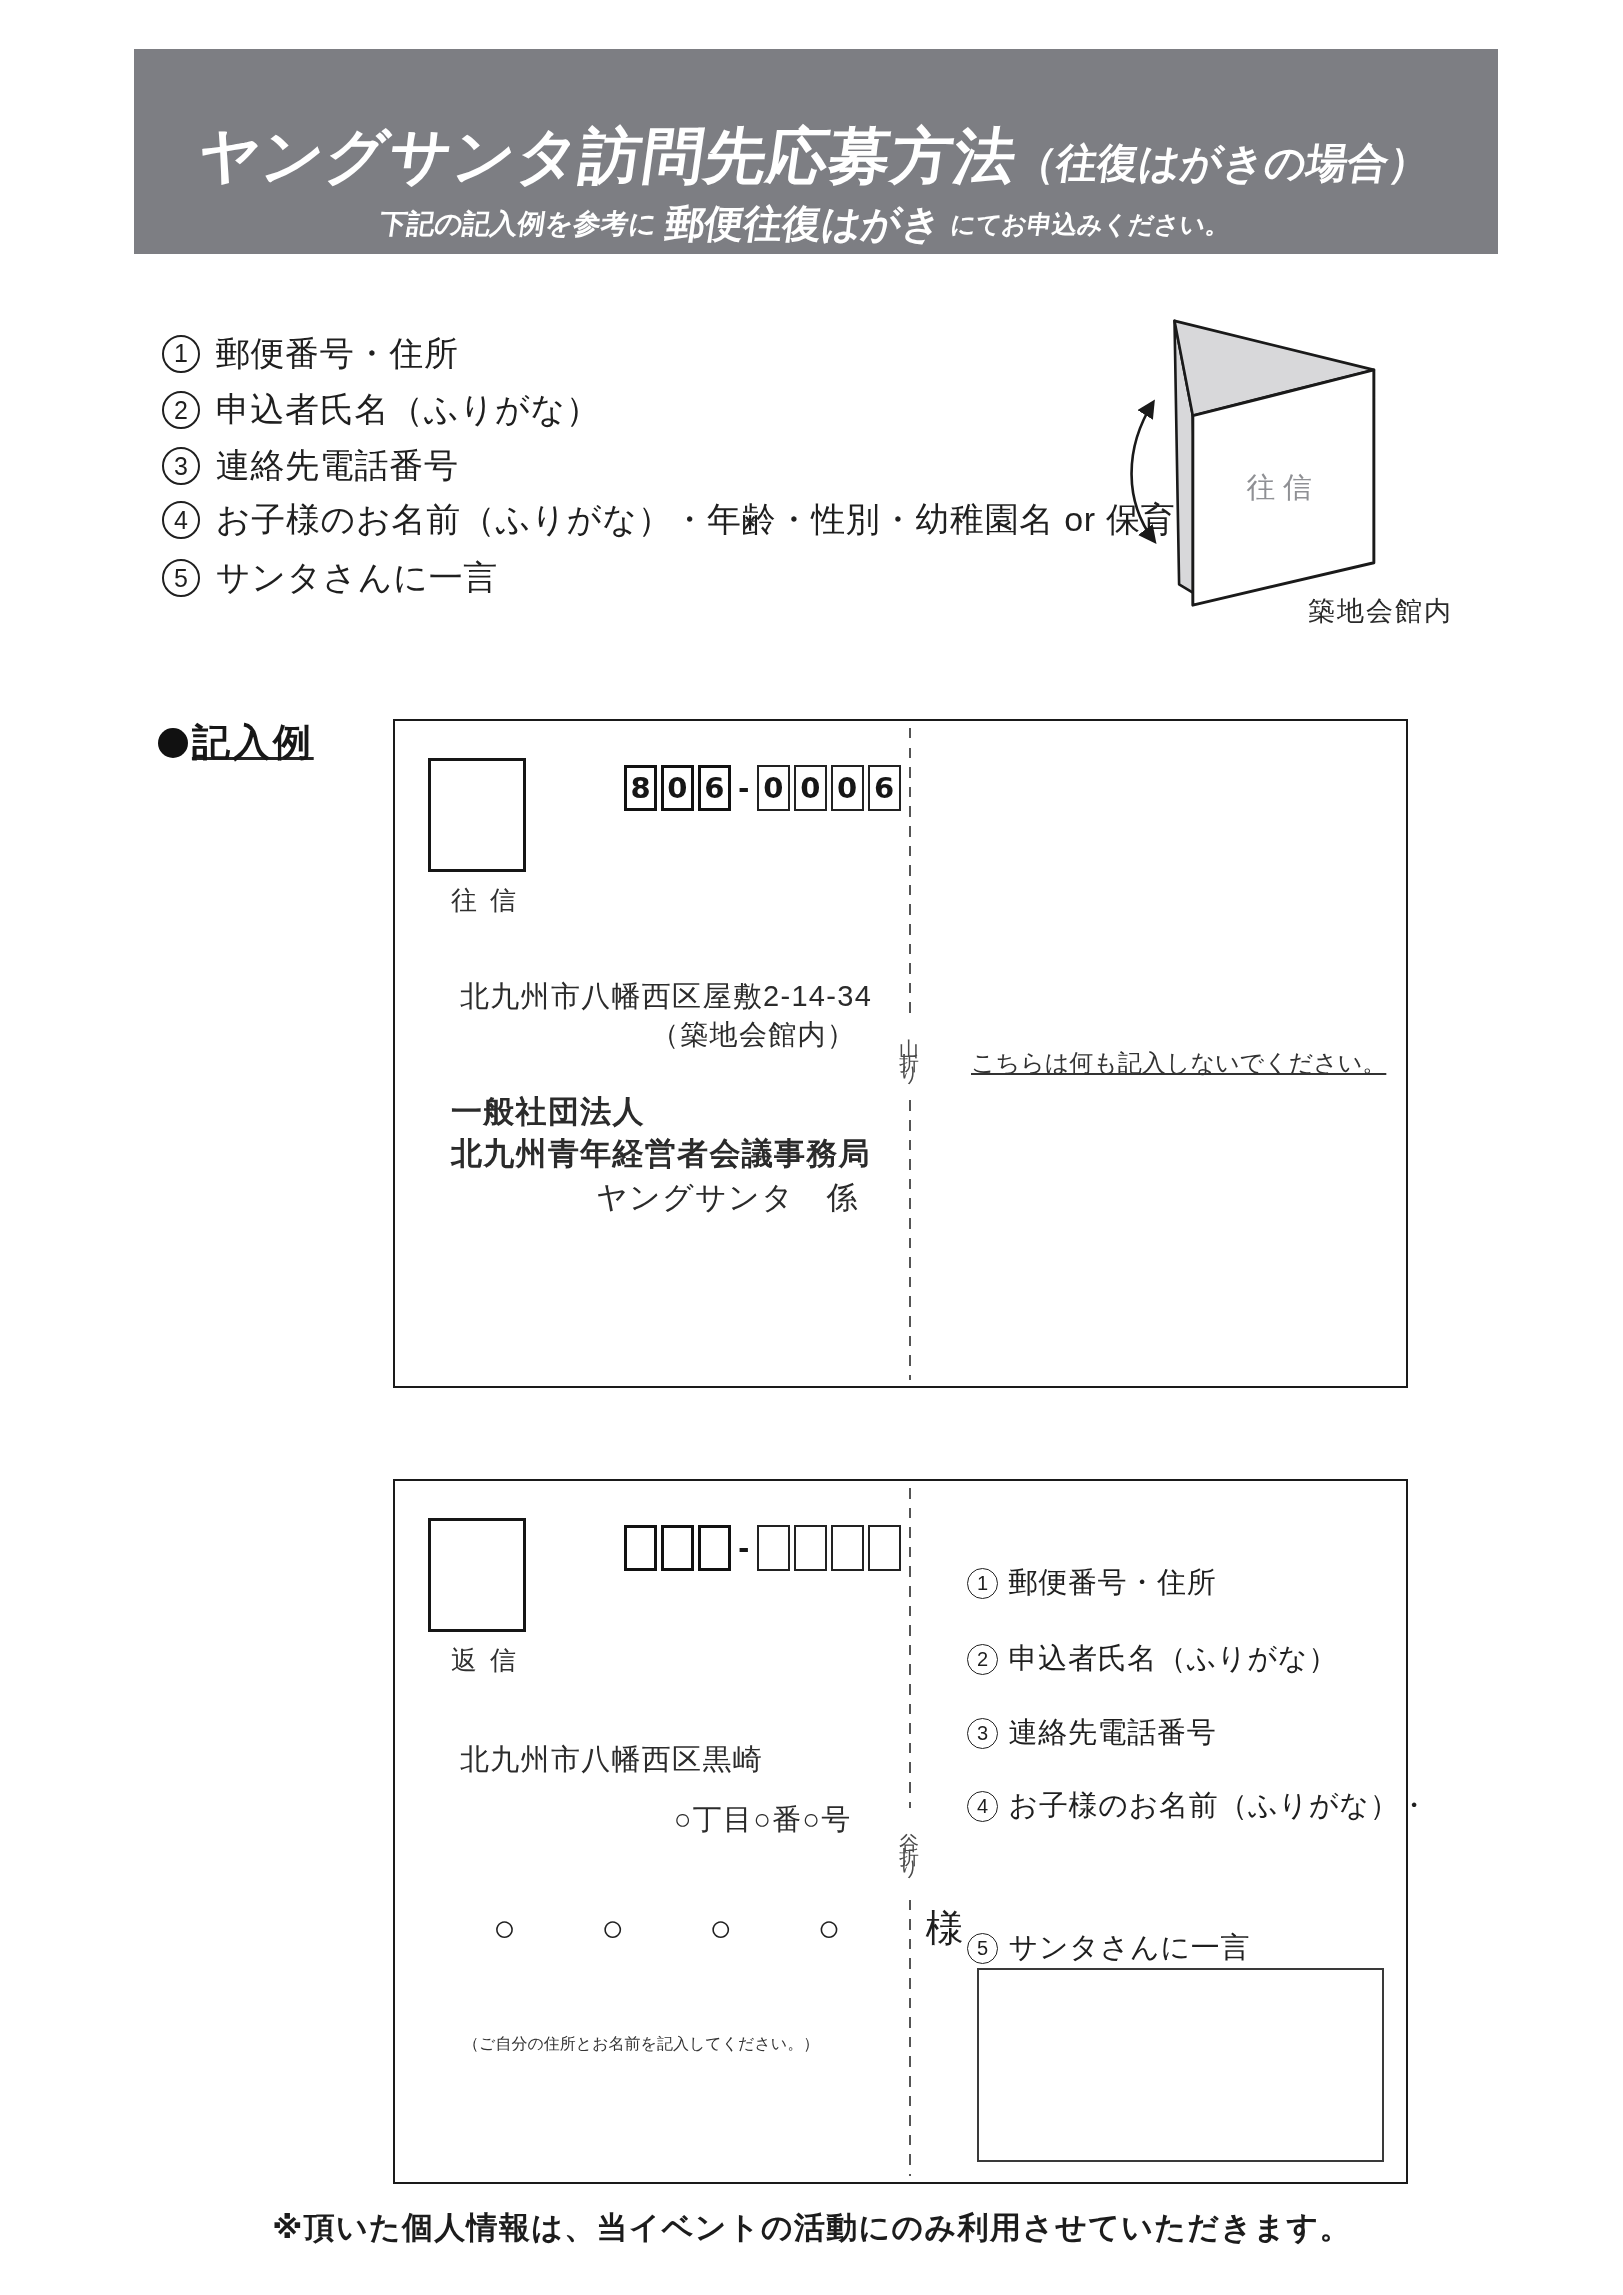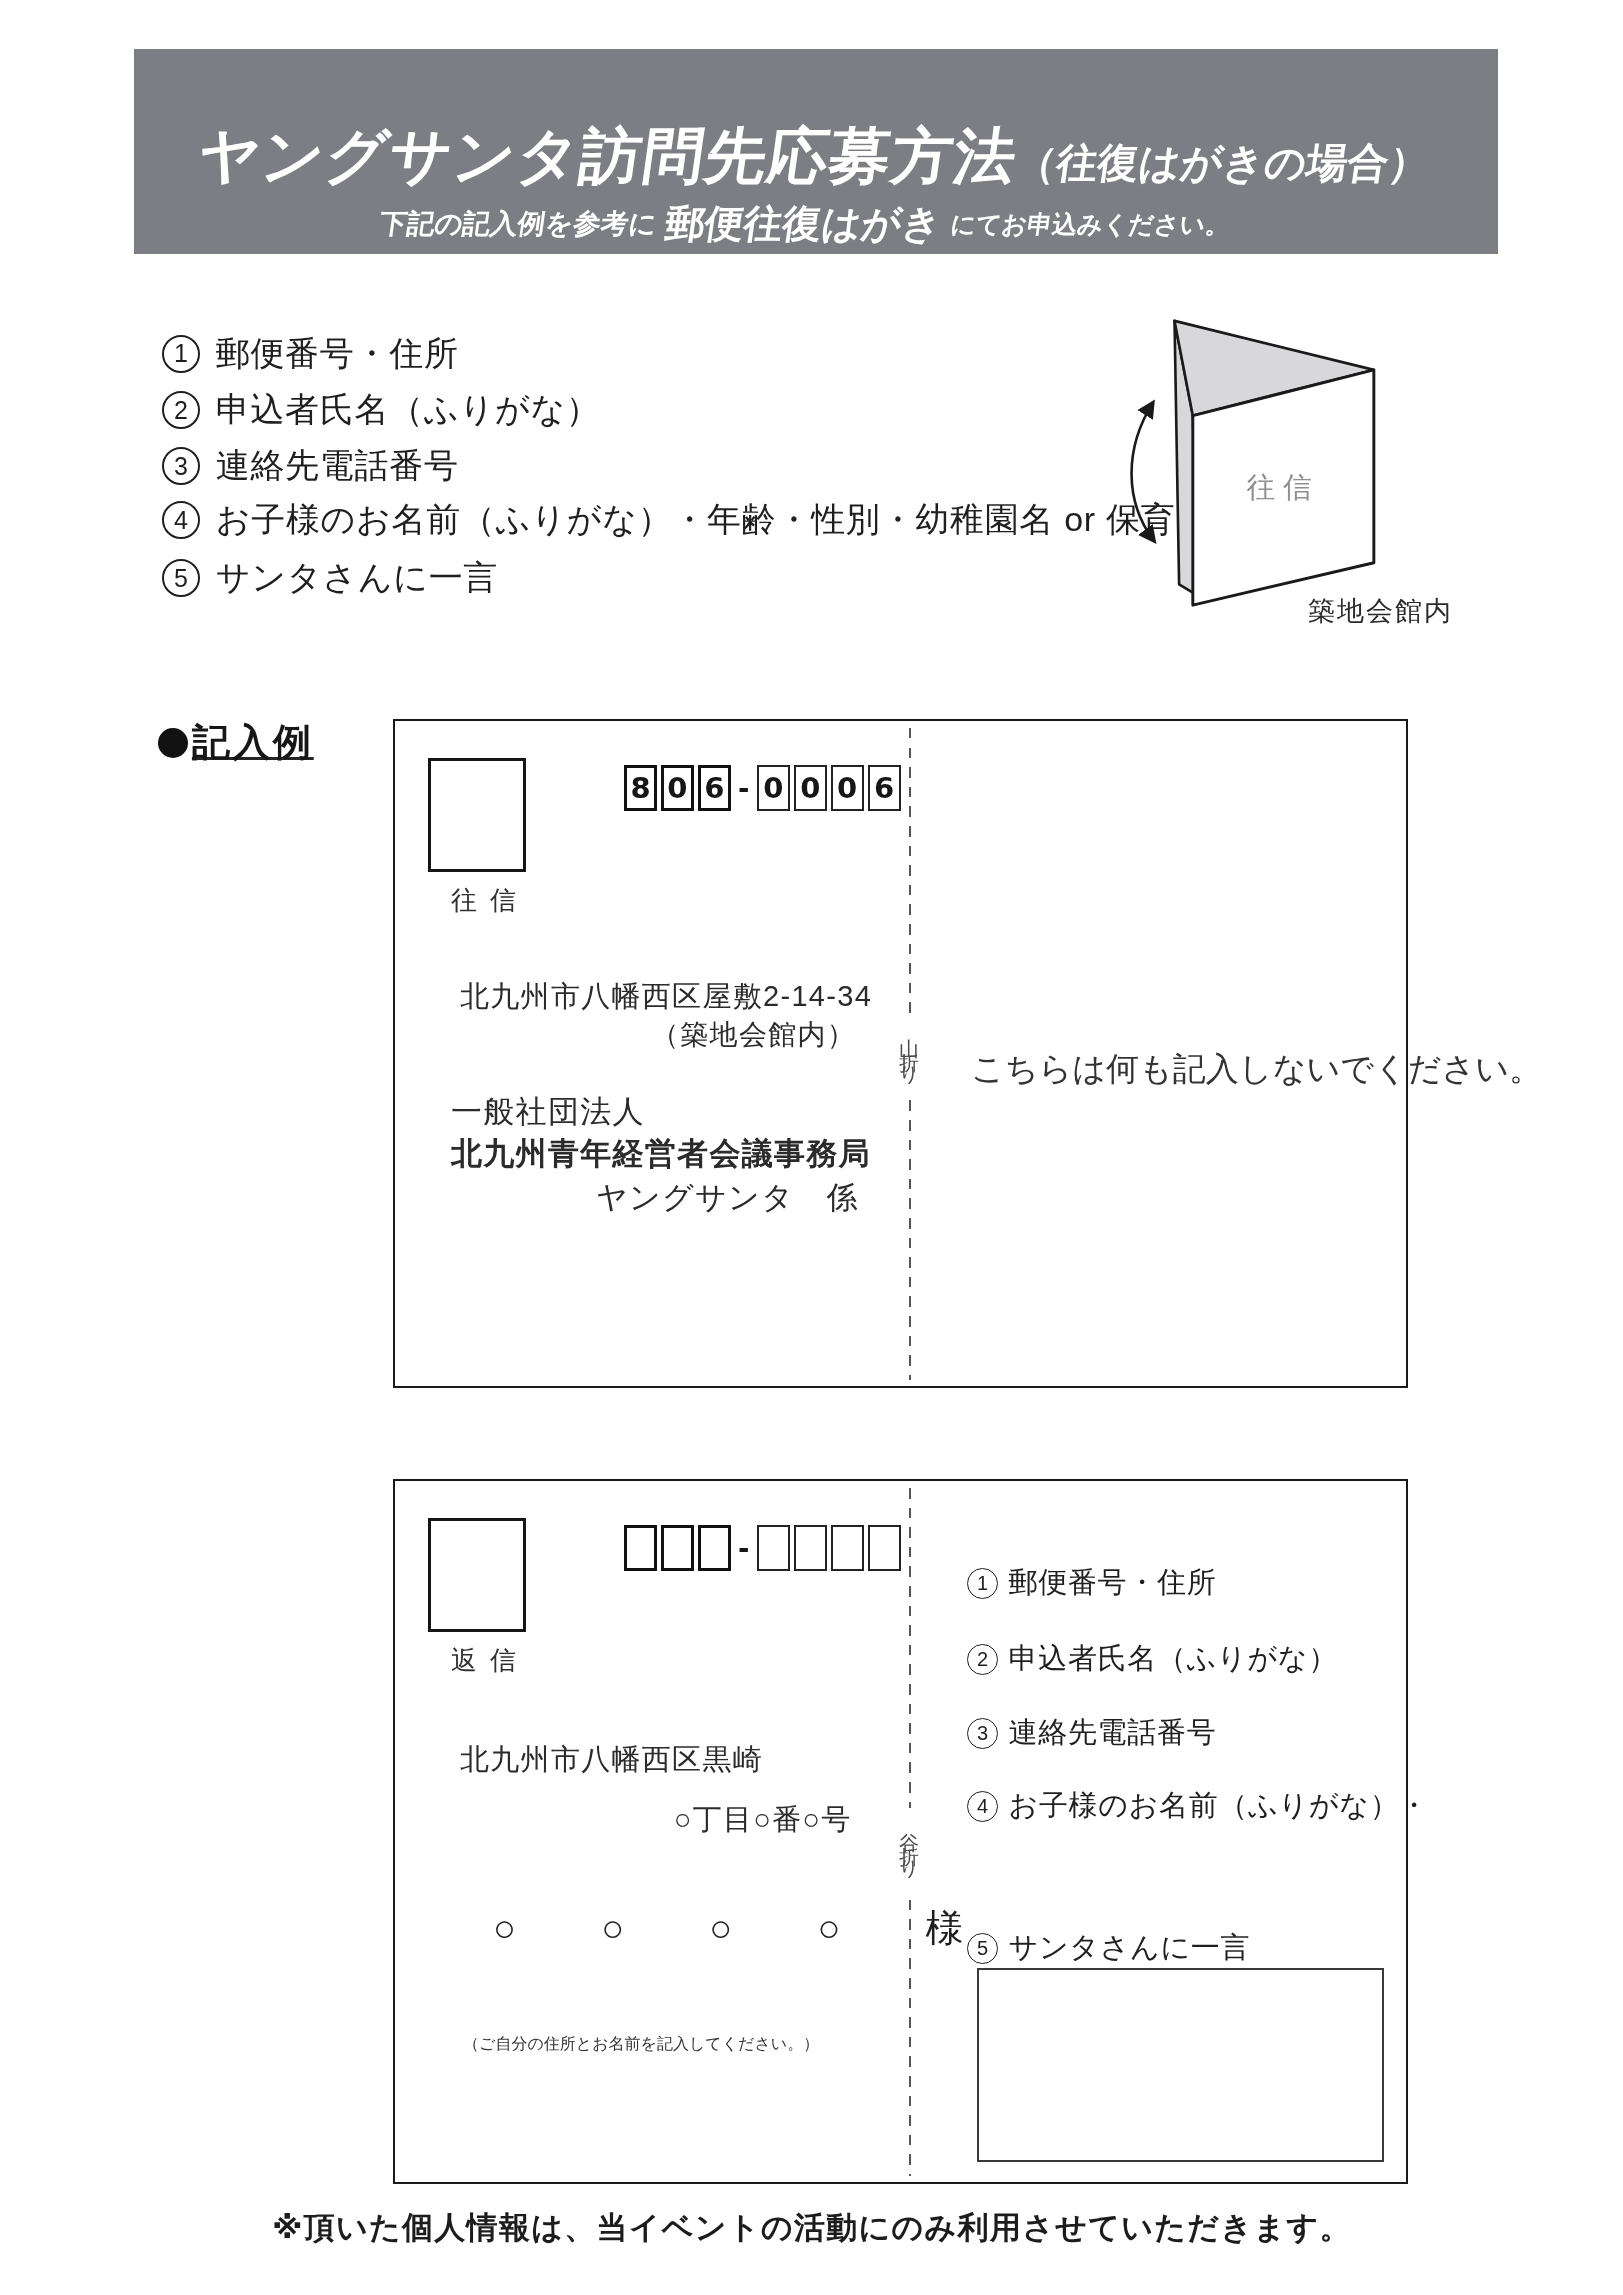--- a/index.html
+++ b/index.html
@@ -64,7 +64,7 @@
   .c1-org1  { left:56px;  top:370px; font-size:31px; letter-spacing:1.3px; }
   .c1-org2  { left:56px;  top:412px; font-size:31px; letter-spacing:1.3px;font-weight:bold; }
   .c1-org3  { left:201px; top:456px; font-size:31px; letter-spacing:1.3px; }
-  .c1-note  { left:576px; top:326px; font-size:33px; }
+  .c1-note  { left:576px; top:326px; font-size:24px;text-decoration:underline; }
 
   
   .c2-addr1 { left:65px;  top:259px; font-size:29px; letter-spacing:1.3px; }

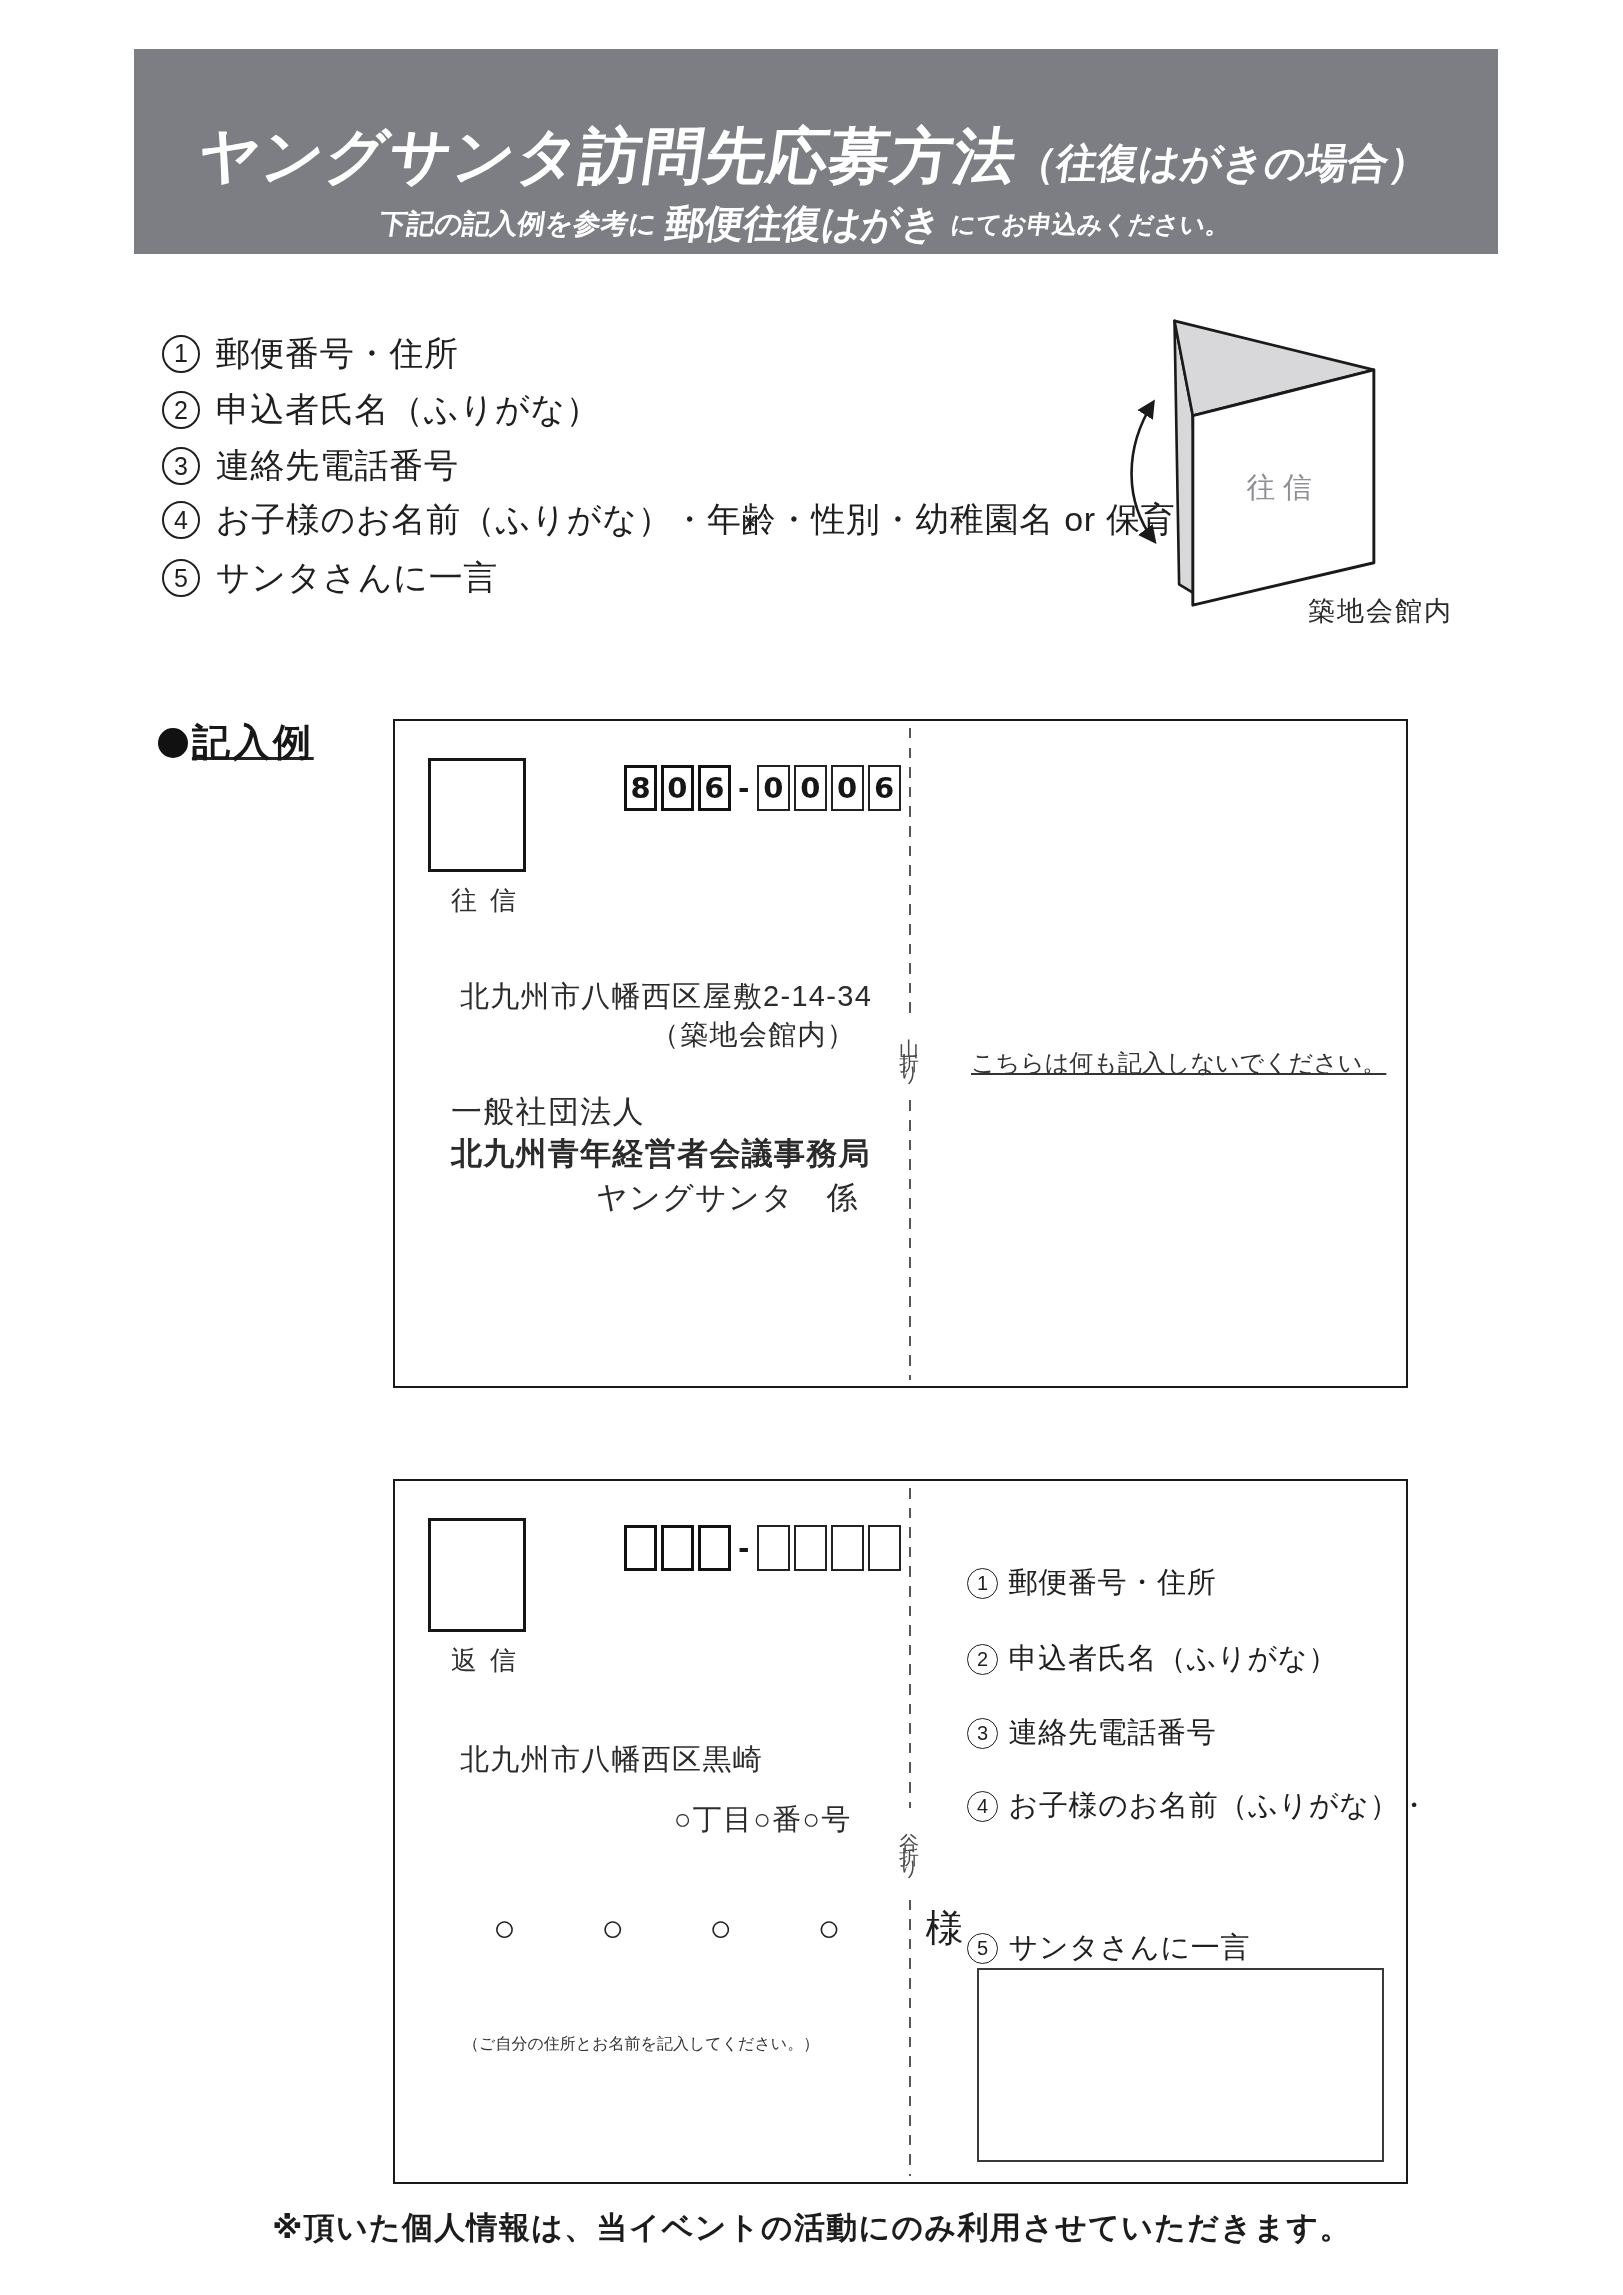--- a/index.html
+++ b/index.html
@@ -61,7 +61,7 @@
   
   .c1-addr1 { left:65px;  top:256px; font-size:29px; letter-spacing:1.3px; }
   .c1-addr2 { left:256px; top:295px; font-size:28px; letter-spacing:1.3px; }
-  .c1-org1  { left:56px;  top:370px; font-size:31px; letter-spacing:1.3px; }
+  .c1-org1  { left:56px;  top:370px; font-size:31px; letter-spacing:1.3px;font-weight:bold; }
   .c1-org2  { left:56px;  top:412px; font-size:31px; letter-spacing:1.3px;font-weight:bold; }
   .c1-org3  { left:201px; top:456px; font-size:31px; letter-spacing:1.3px; }
   .c1-note  { left:576px; top:326px; font-size:24px;text-decoration:underline; }

